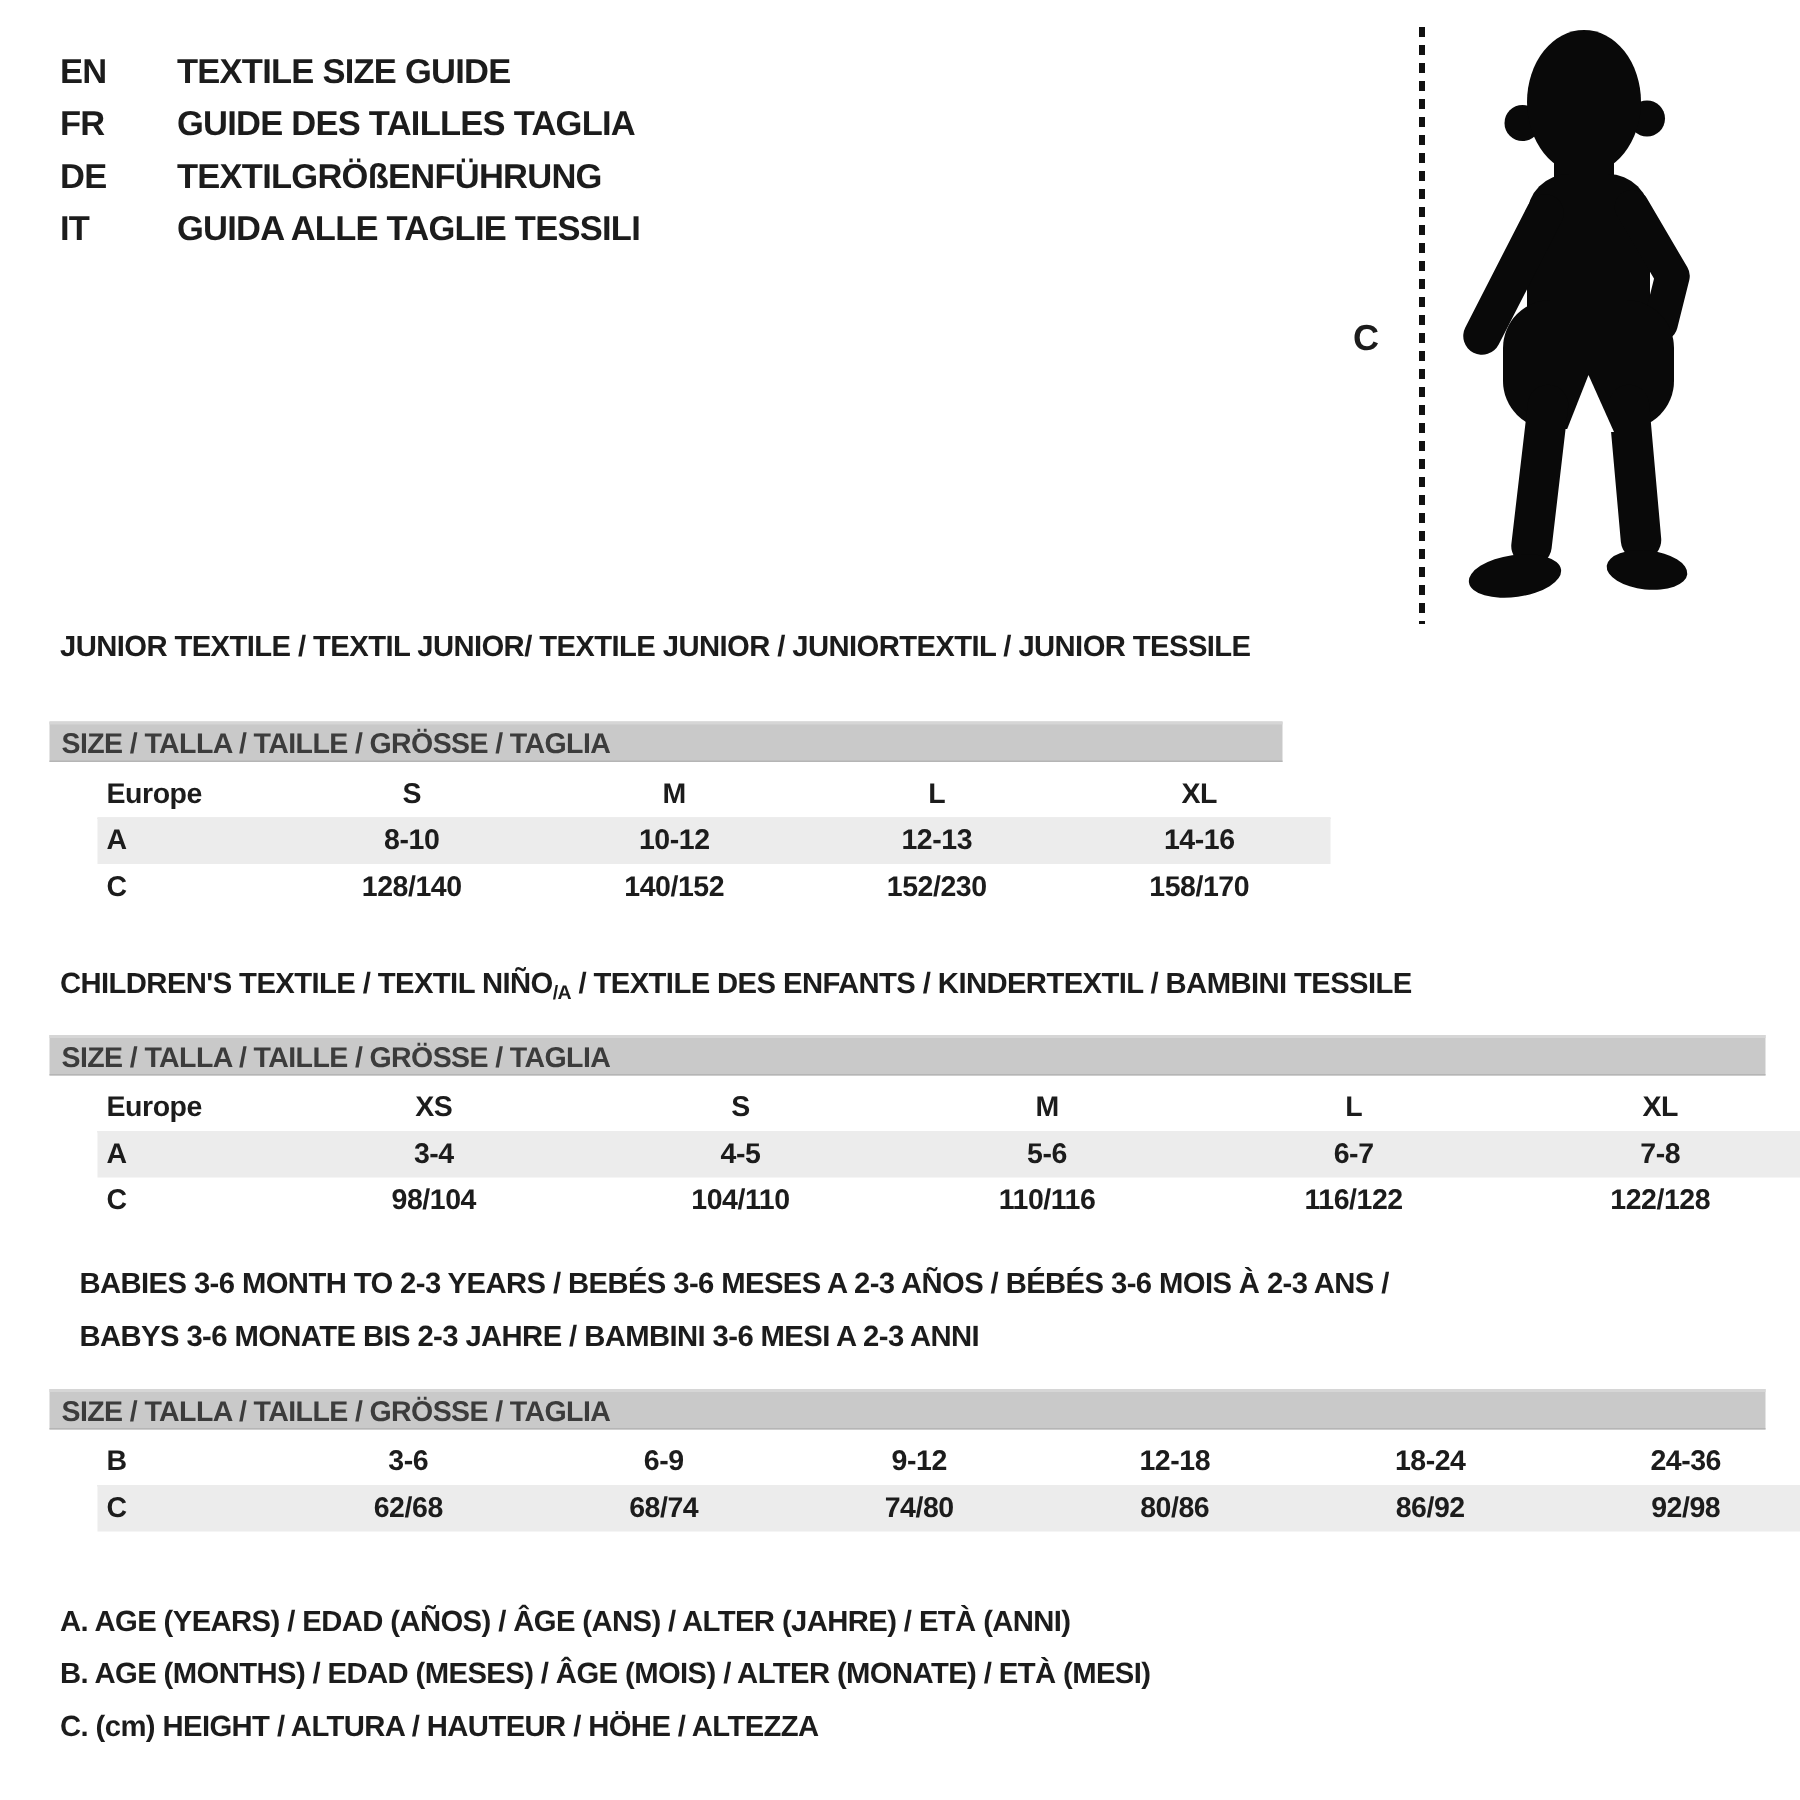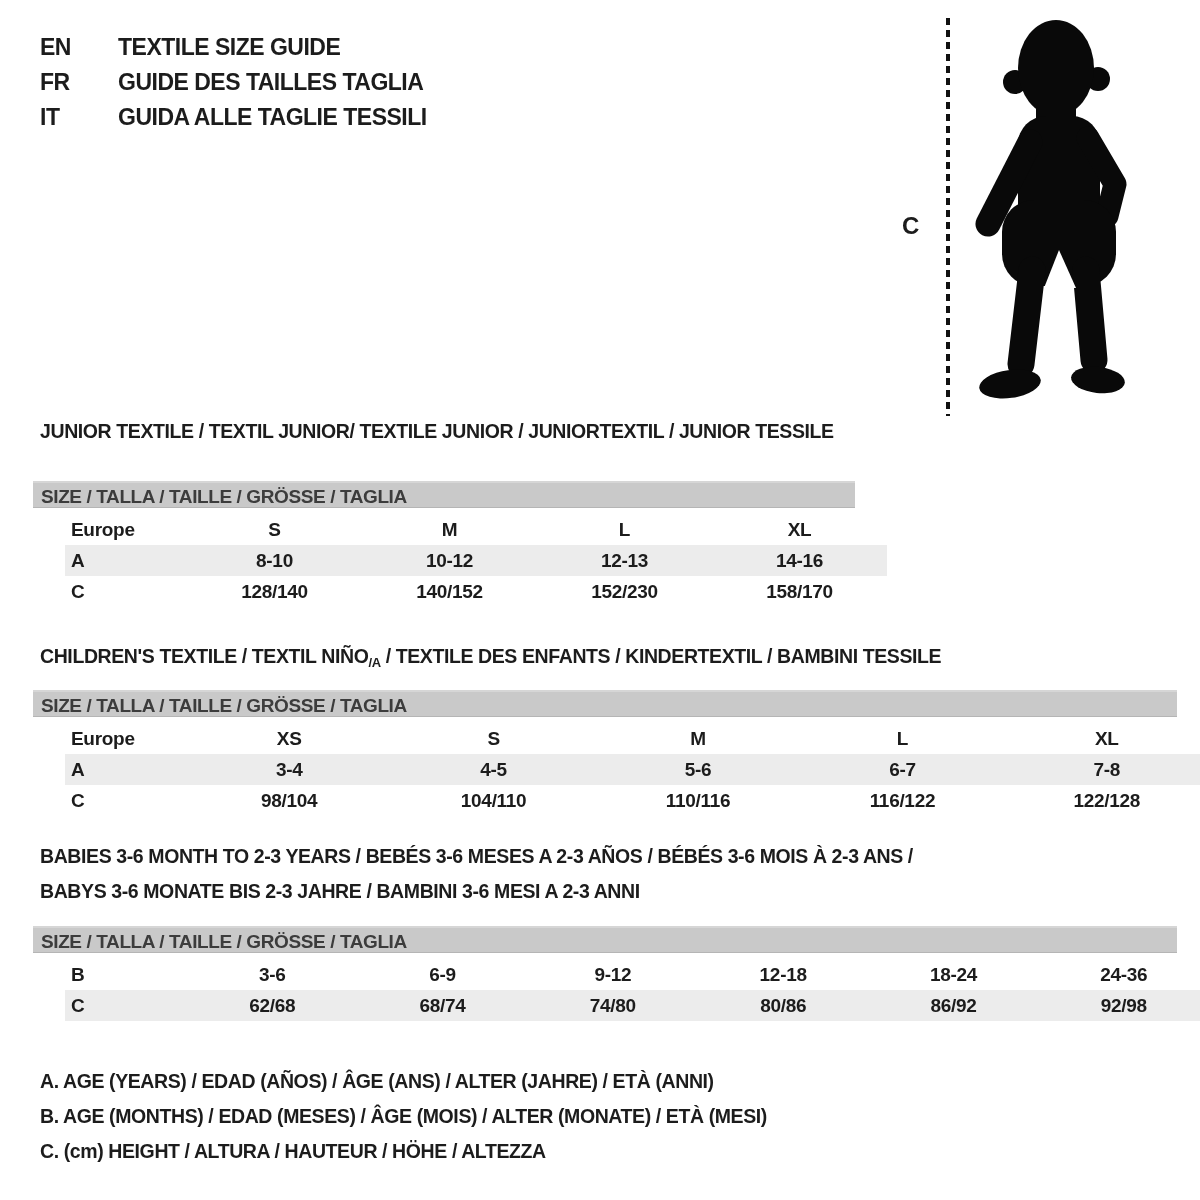--- a/index.html
+++ b/index.html
@@ -65,6 +65,10 @@
   <div class="lang-row">
     <span class="lang-code">FR</span>
     <span class="lang-title">GUIDE DES TAILLES TAGLIA</span>
+  </div>
+  <div class="lang-row">
+    <span class="lang-code">DE</span>
+    <span class="lang-title">TEXTILGRÖßENFÜHRUNG</span>
   </div>
   <div class="lang-row">
     <span class="lang-code">IT</span>

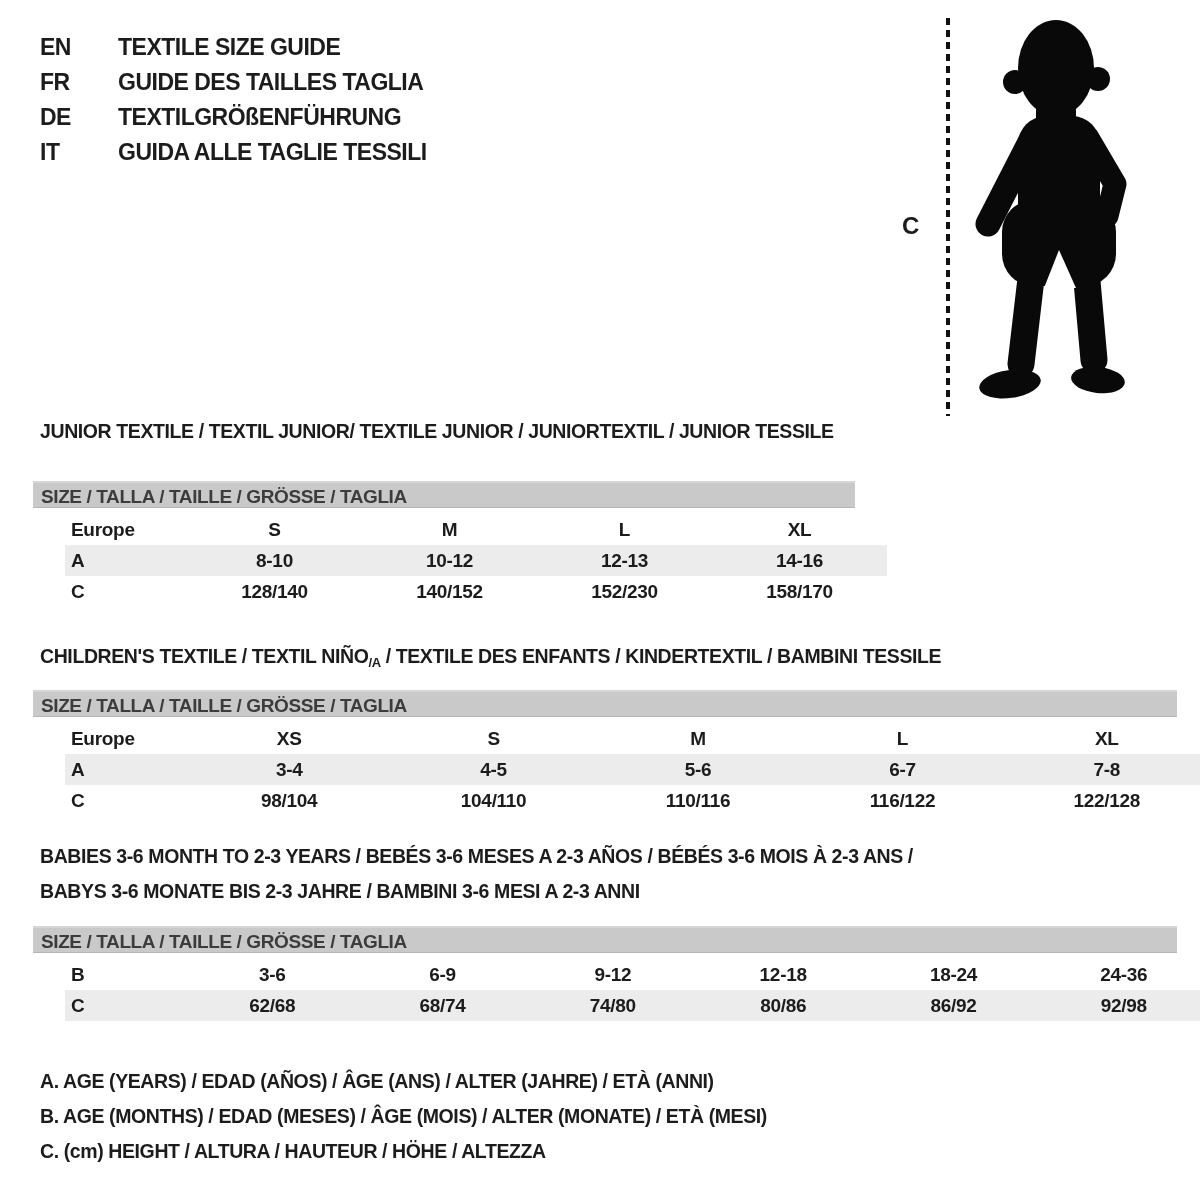--- a/index.html
+++ b/index.html
@@ -52,7 +52,7 @@
   .tlabel{width:122px;padding-left:6px;box-sizing:border-box;}
   .tcell{flex:1;text-align:center;}
 
-  .babies-title-line{white-space:nowrap;}
+  .babies-title-line{white-space:nowrap;margin-left:13px;}
 </style>
 </head>
 <body>

